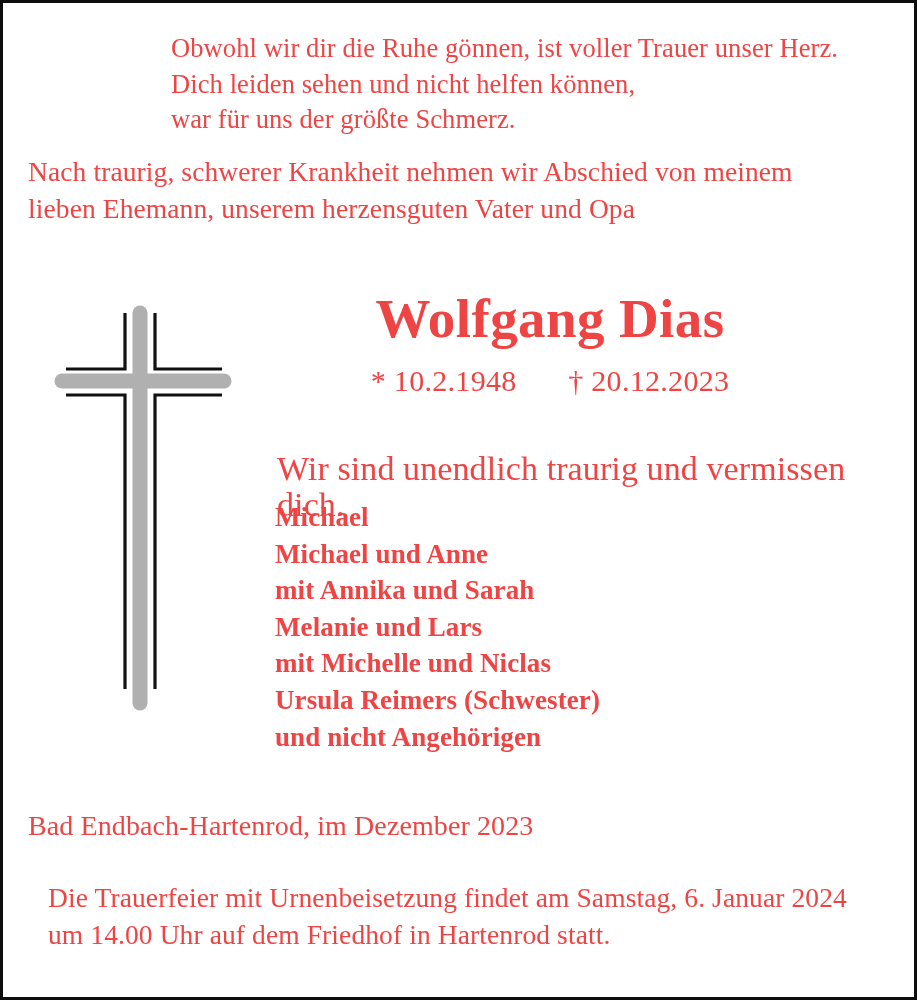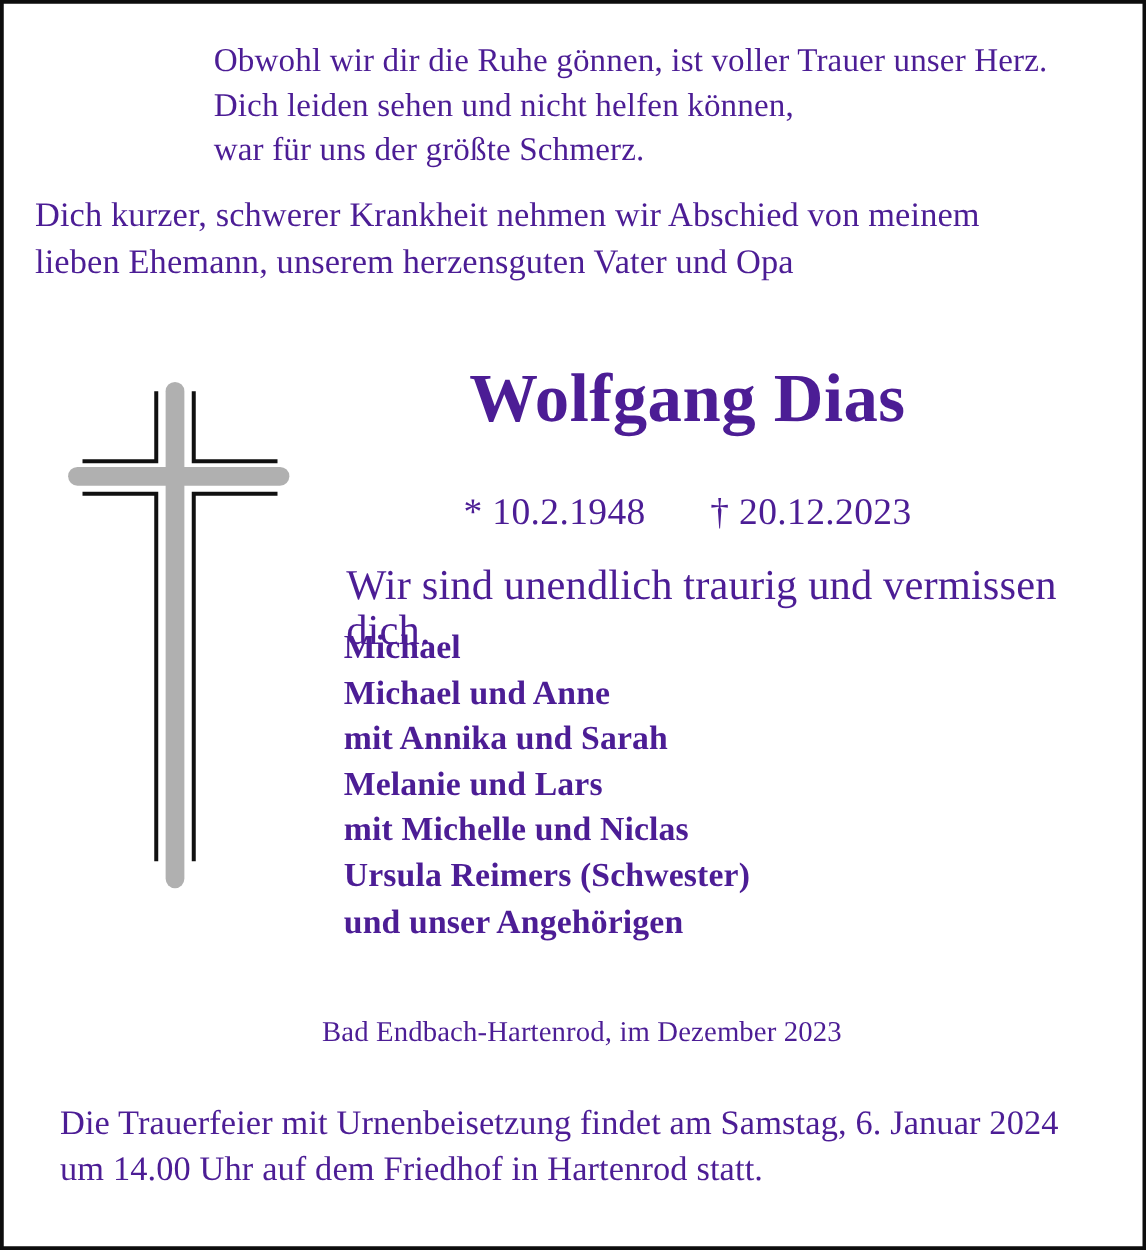--- a/index.html
+++ b/index.html
@@ -17,7 +17,7 @@
     border: 3px solid #0d0d0d;
     overflow: hidden;
     font-family: "Liberation Serif", "DejaVu Serif", serif;
-    color: #4c1d95;
+    color: #ef4444;
     -webkit-font-smoothing: antialiased;
   }
 

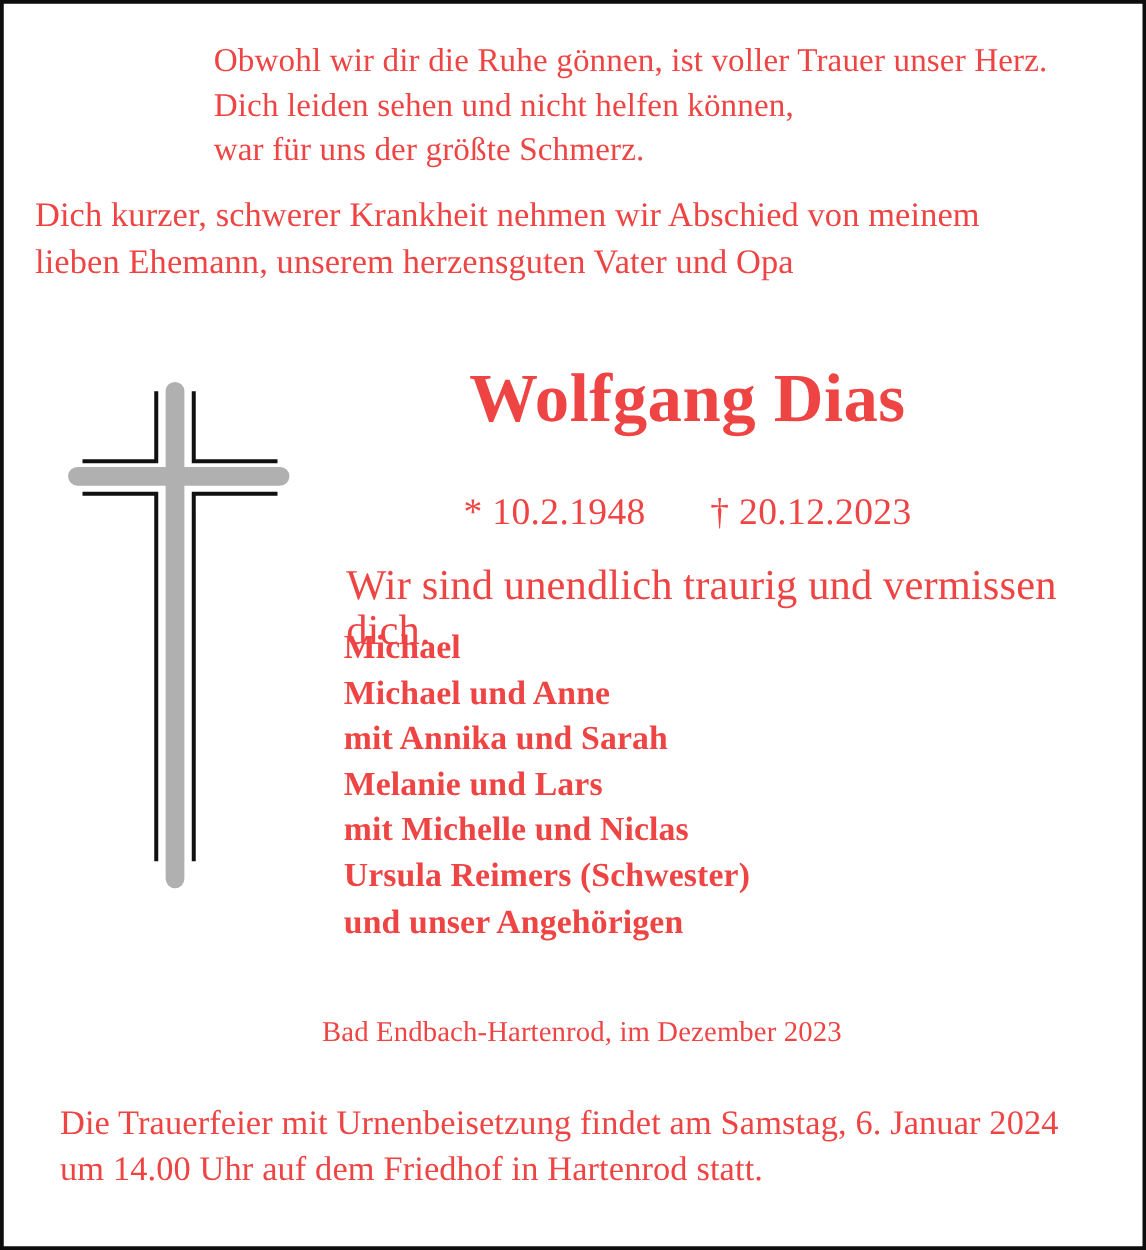--- a/index.html
+++ b/index.html
@@ -145,7 +145,7 @@
 Dich leiden sehen und nicht helfen können,
 war für uns der größte Schmerz.</div>
 
-  <div class="intro">Dich kurzer, schwerer Krankheit nehmen wir Abschied von meinem
+  <div class="intro">Nach traurig, schwerer Krankheit nehmen wir Abschied von meinem
 lieben Ehemann, unserem herzensguten Vater und Opa</div>
 
   <div class="cross-wrap">

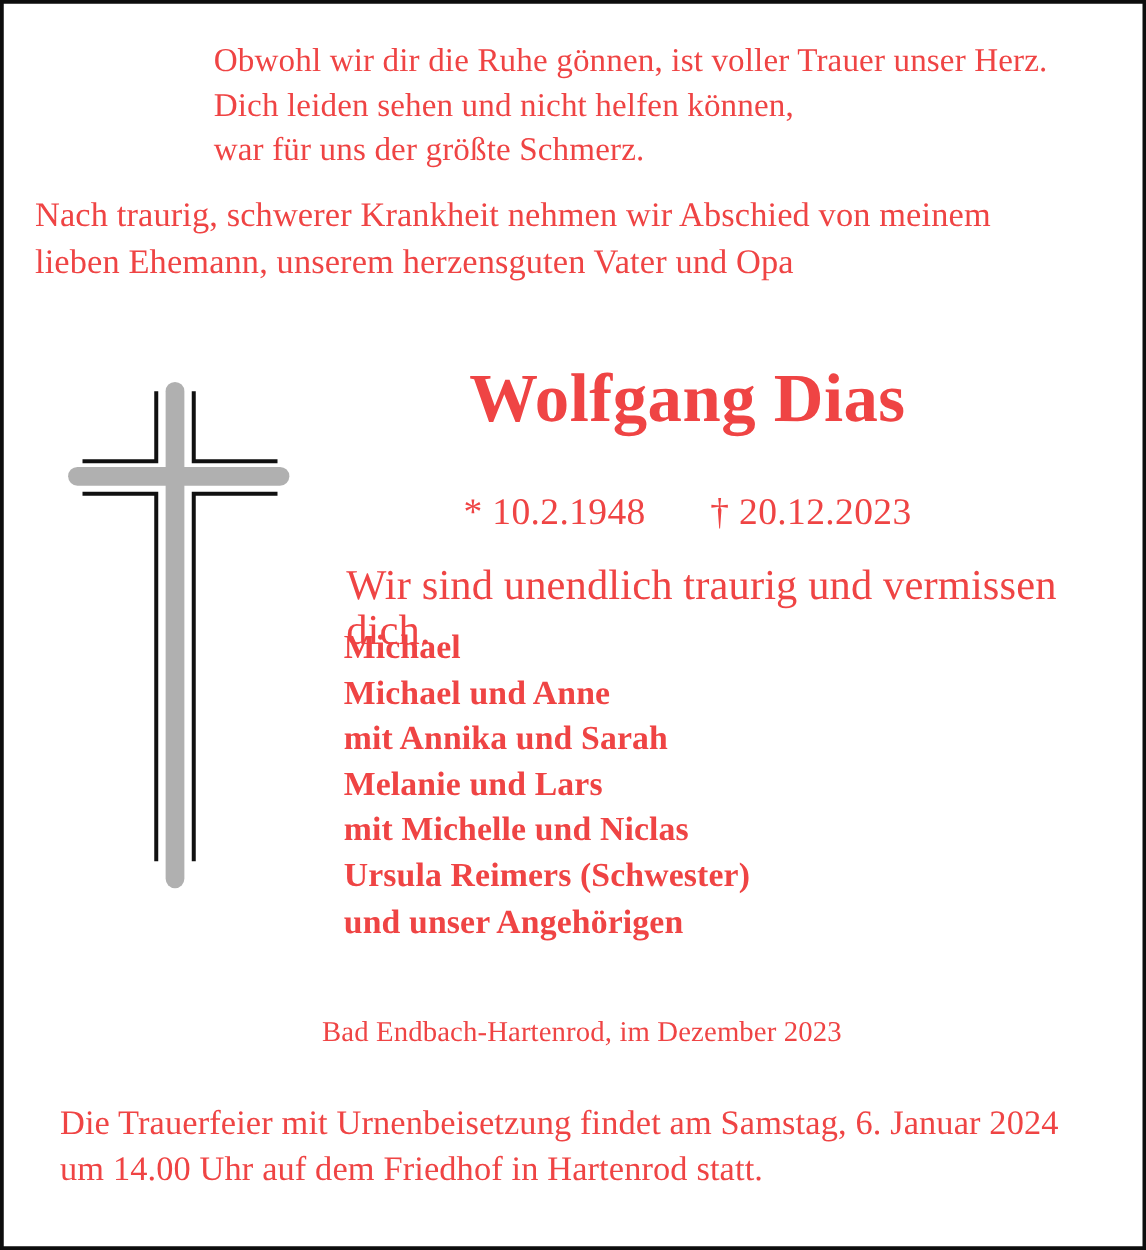--- a/index.html
+++ b/index.html
@@ -78,7 +78,6 @@
     font-size: 30px;
     line-height: 36px;
     letter-spacing: 0.3px;
-    margin-top: 29px;
   }
   .dates .date-gap {
     display: inline-block;

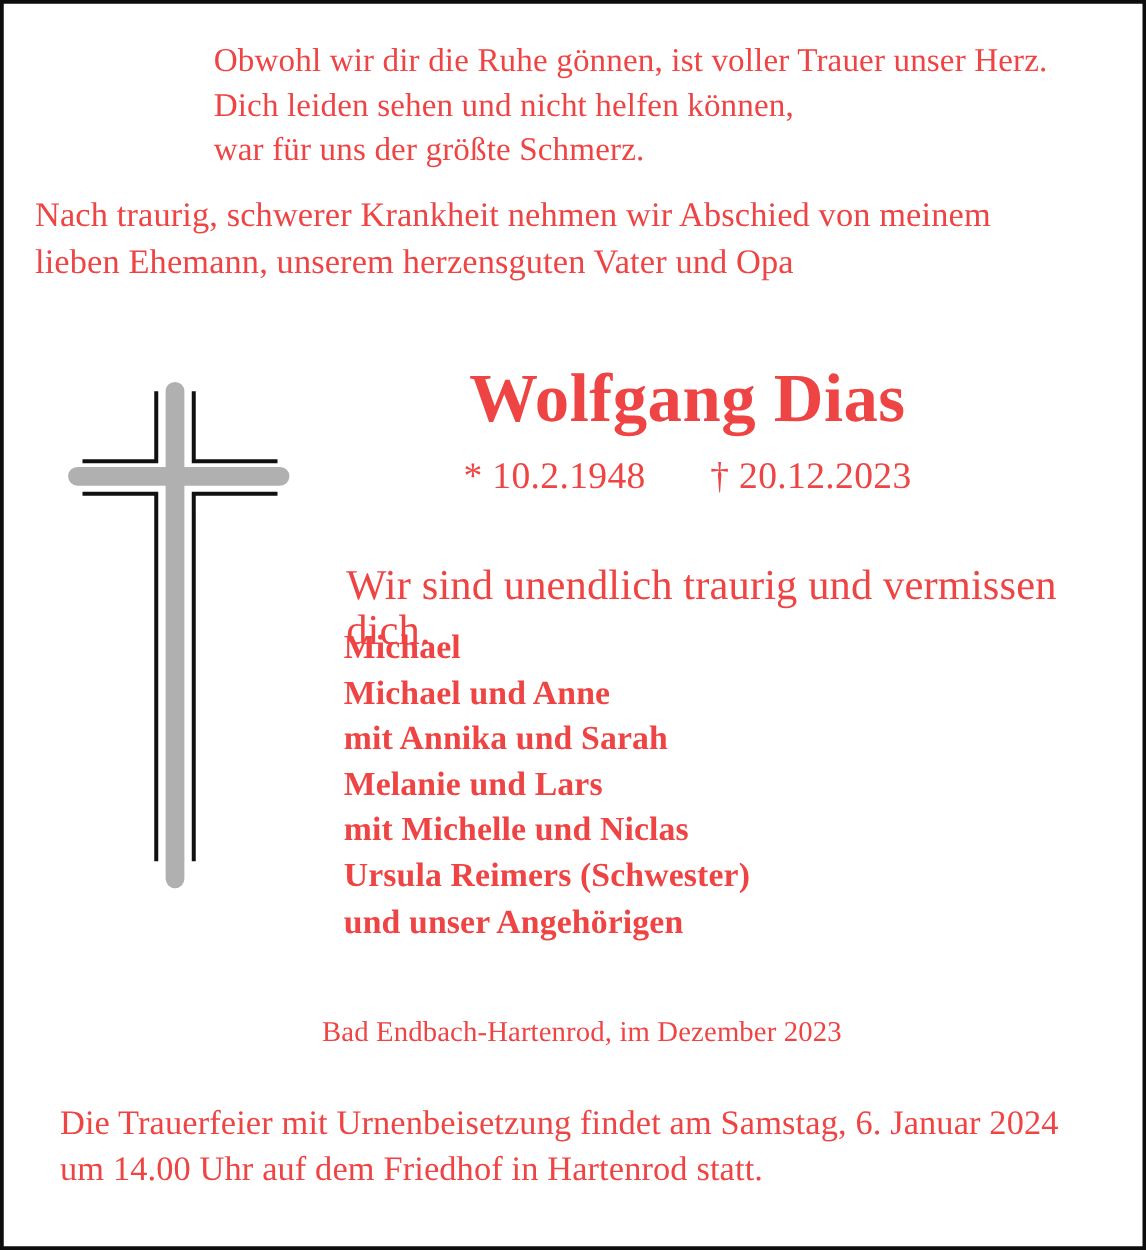--- a/index.html
+++ b/index.html
@@ -187,7 +187,7 @@
     <div class="name-line">Melanie und Lars</div>
     <div class="name-line">mit Michelle und Niclas</div>
     <div class="name-line">Ursula Reimers (Schwester)</div>
-    <div class="name-line">und unser Angehörigen</div>
+    <div class="name-line">und nicht Angehörigen</div>
   </div>
 
   <div class="place-date">Bad Endbach-Hartenrod, im Dezember 2023</div>

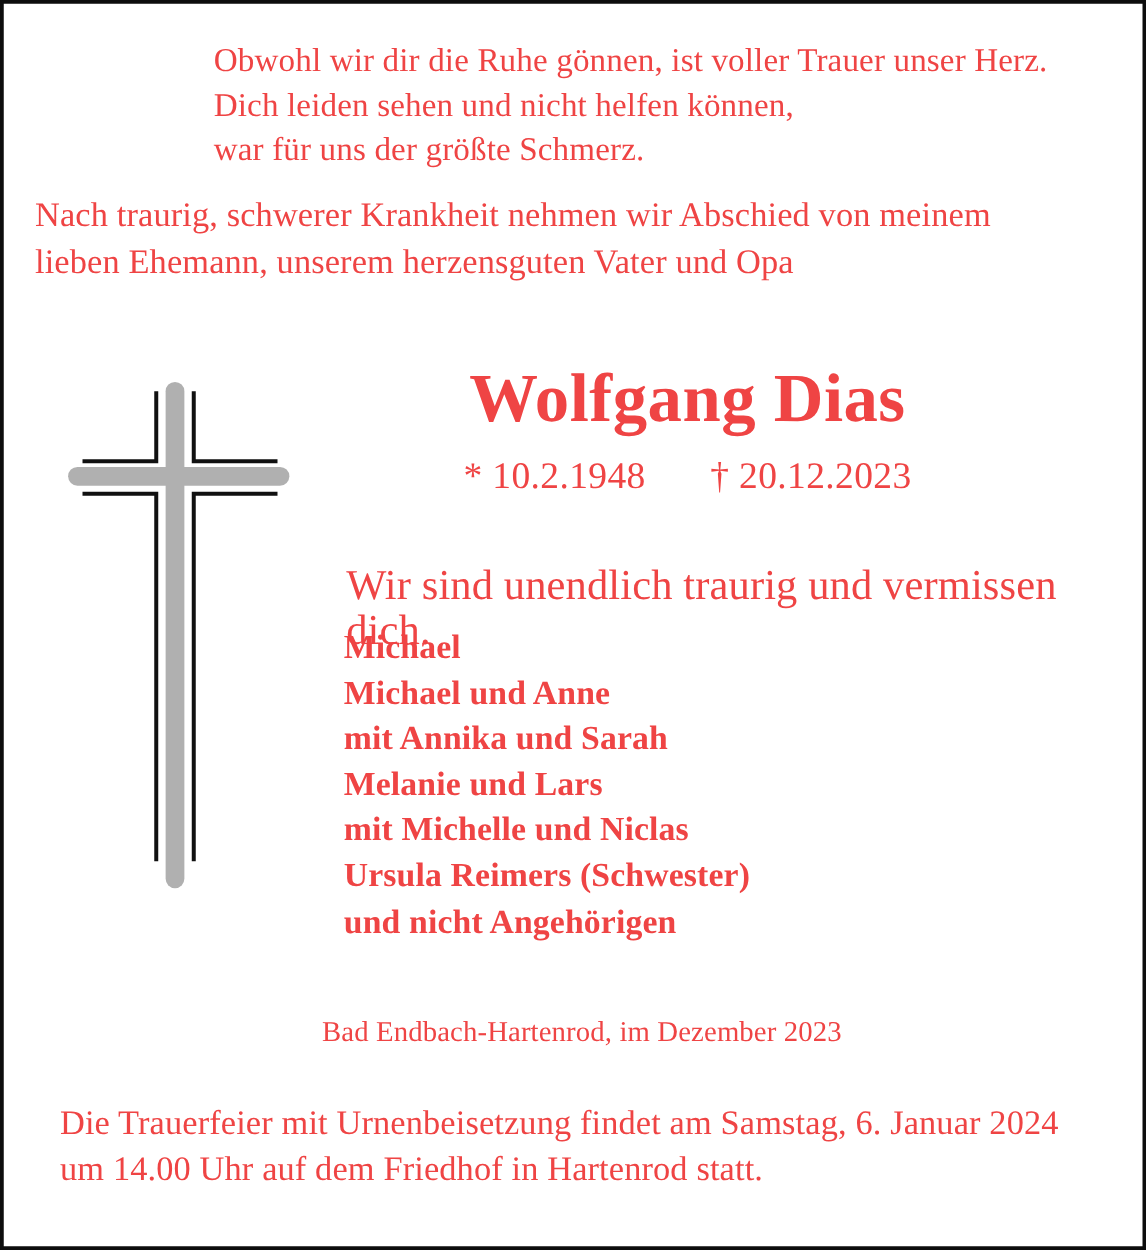--- a/index.html
+++ b/index.html
@@ -116,10 +116,9 @@
     left: 25px;
     top: 804px;
     width: 875px;
-    font-size: 23px;
+    font-size: 28px;
     line-height: 37px;
     letter-spacing: 0.1px;
-    text-align: center;
   }
 
   

